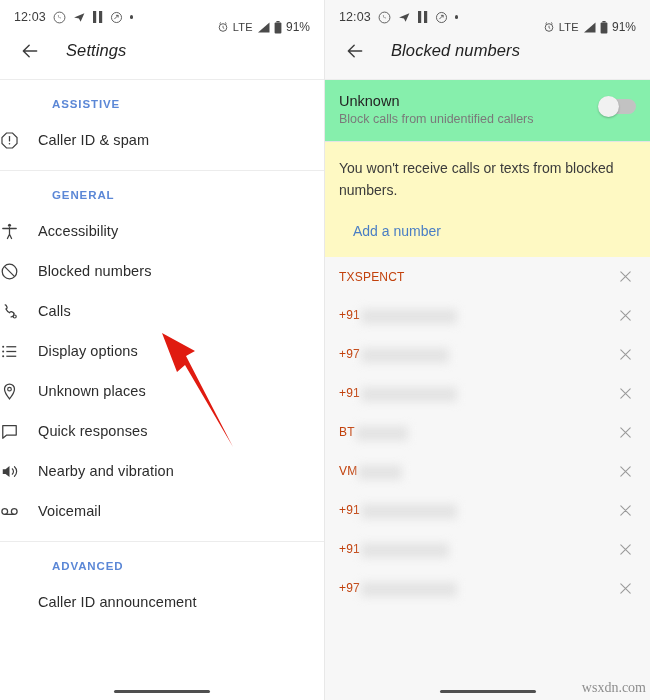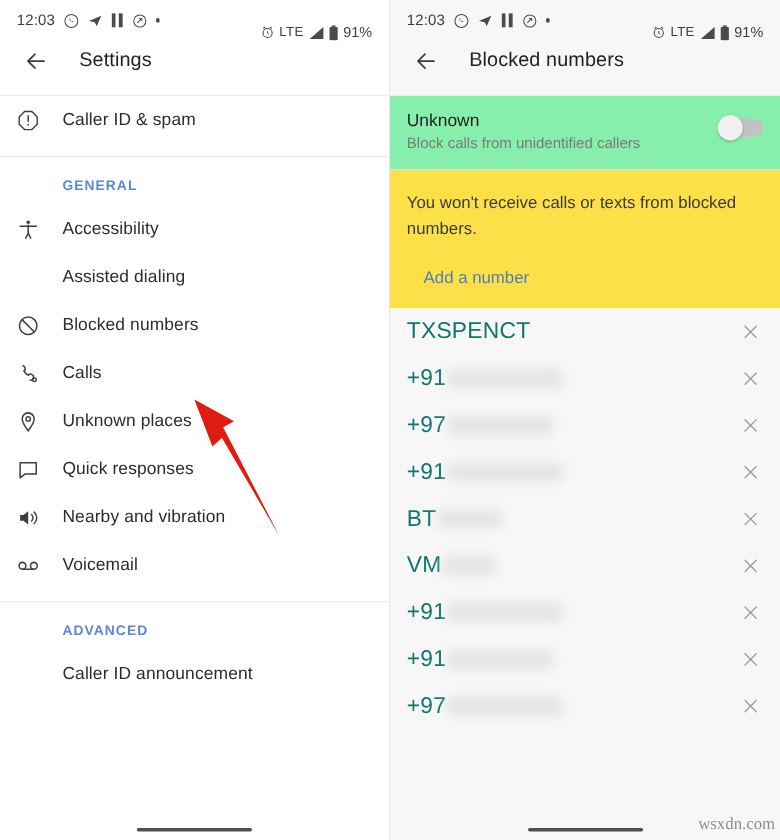--- a/index.html
+++ b/index.html
@@ -37,6 +37,7 @@
     display: flex; align-items: center;
     padding: 0 0 12px 14px;
     border-bottom: 1px solid #ececec;
+    font-style: italic;
   }
   .appbar-right { border-bottom: 1px solid #ececec; background: #f7f7f7; }
   .back-btn { width: 32px; height: 32px; display: flex; align-items: center; justify-content: center; cursor: pointer; }

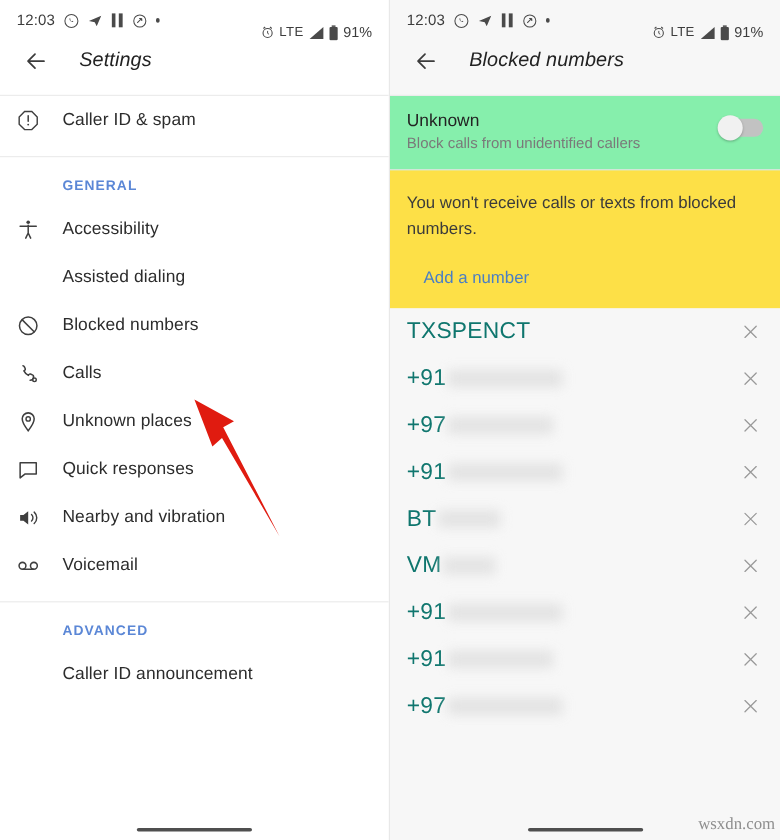--- a/index.html
+++ b/index.html
@@ -185,6 +185,7 @@
       <div class="appbar-title">Settings</div>
     </div>
 
+    <div class="section-hdr">ASSISTIVE</div>
     <div class="list-row">
       <span class="row-icon">
         <svg width="19" height="19" viewBox="0 0 24 24">

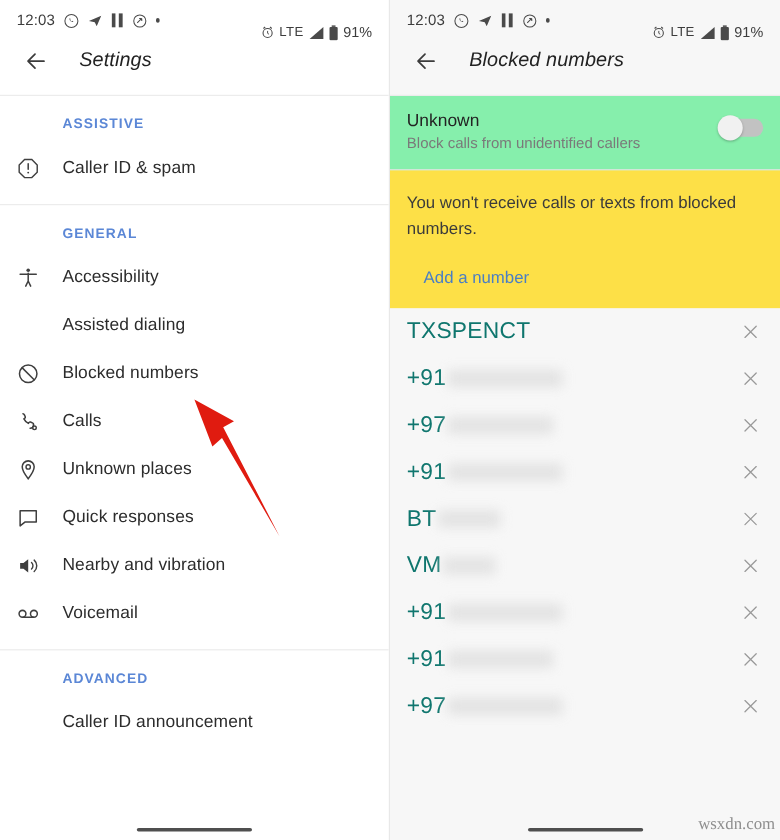--- a/index.html
+++ b/index.html
@@ -56,7 +56,6 @@
   .list-row {
     display: flex; align-items: center;
     height: 40px;
-    padding-left: 14px;
     cursor: pointer;
   }
   .row-icon { width: 38px; display: flex; align-items: center; justify-content: flex-start; flex: 0 0 38px; }

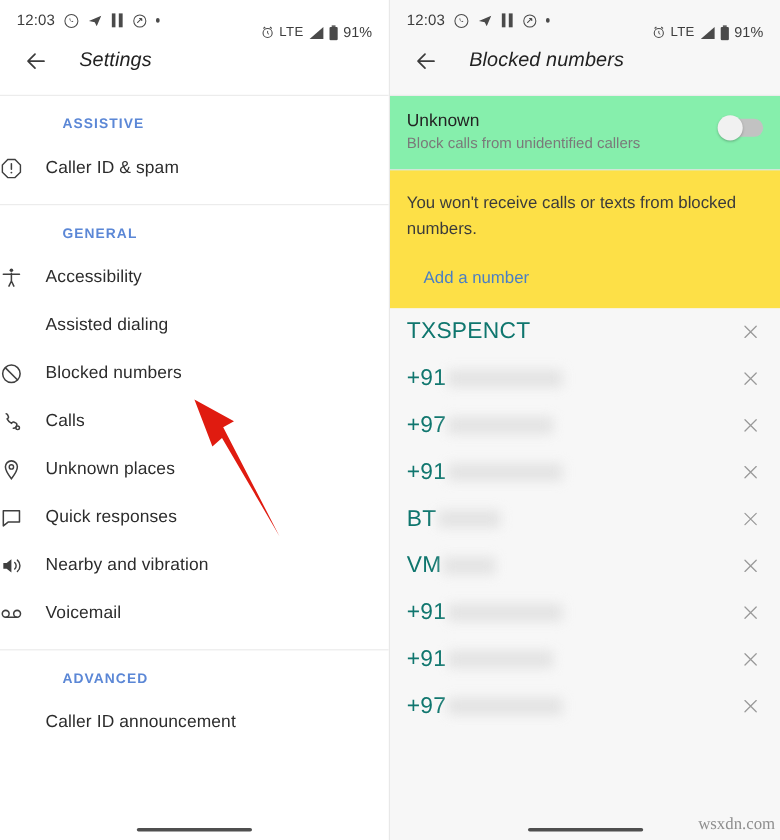--- a/index.html
+++ b/index.html
@@ -82,7 +82,7 @@
     width: 21px; height: 21px; border-radius: 50%;
     background: #f1f1f1; box-shadow: 0 1px 2px rgba(0,0,0,.25);
   }
-  .desc-block { background: #fde047; padding: 16px 14px 0 14px; }
+  .desc-block { background: #fef9c3; padding: 16px 14px 0 14px; }
   .desc-text { font-size: 14px; color: #3b3b3b; line-height: 1.55; }
   .add-link { font-size: 14px; color: #4a7ec4; padding: 22px 14px 18px 14px; cursor: pointer; display: inline-block; }
 

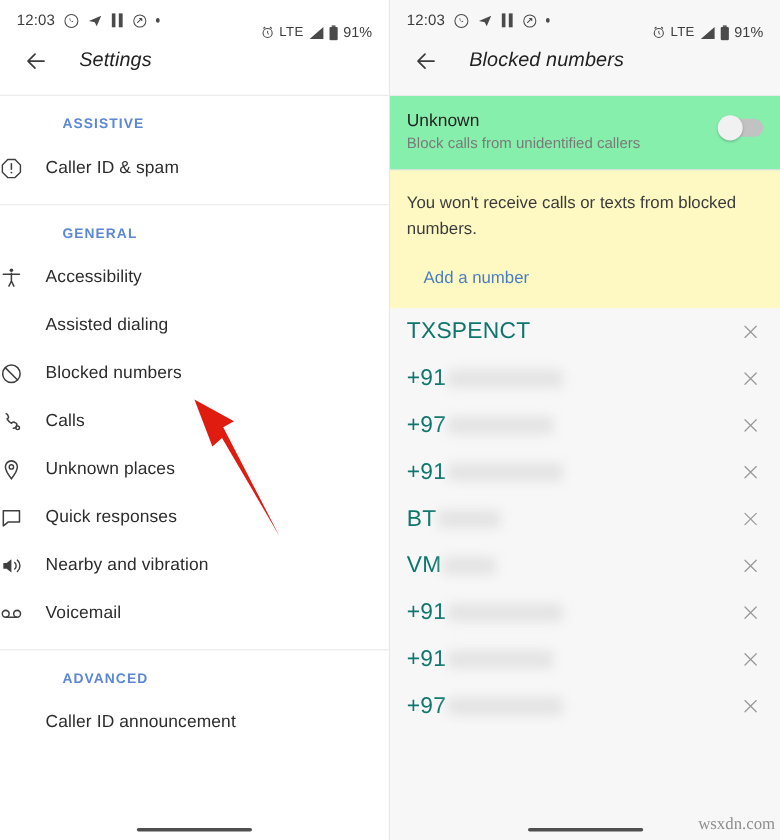--- a/index.html
+++ b/index.html
@@ -210,10 +210,6 @@
       <span class="row-label">Accessibility</span>
     </div>
 
-    <div class="list-row">
-      <span class="row-icon"></span>
-      <span class="row-label">Assisted dialing</span>
-    </div>
 
     <div class="list-row">
       <span class="row-icon">

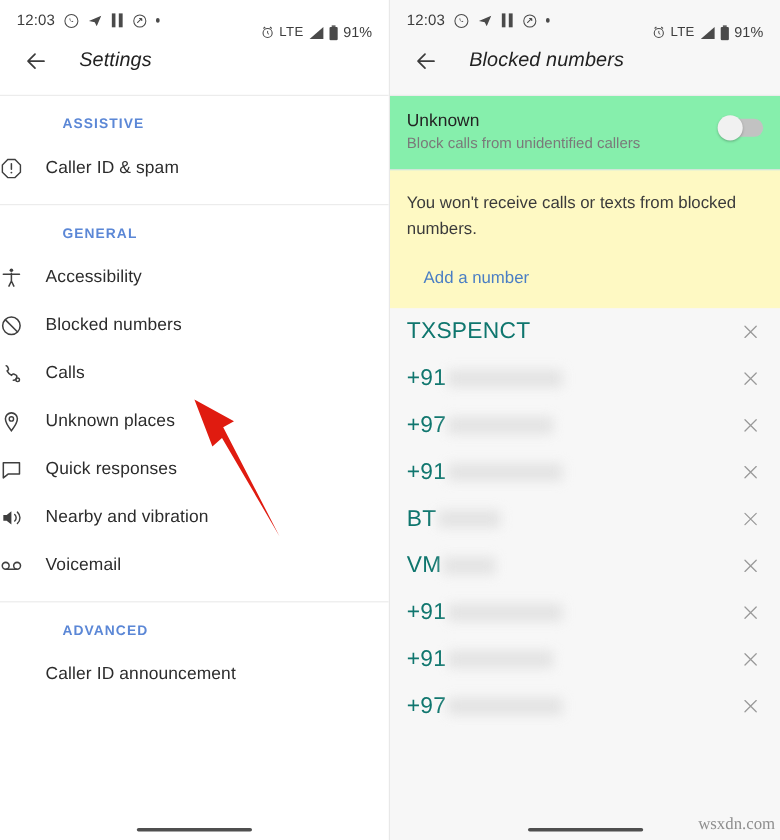--- a/index.html
+++ b/index.html
@@ -91,7 +91,7 @@
     display: flex; align-items: center; justify-content: space-between;
     height: 39px; padding: 0 14px 0 14px;
   }
-  .num-text { font-size: 19px; color: #0f766e; letter-spacing: .2px; white-space: nowrap; position: relative; }
+  .num-text { font-size: 12px; color: #c2410c; letter-spacing: .2px; white-space: nowrap; position: relative; }
   .blur {
     display: inline-block; vertical-align: middle;
     background: #e0e0e0; margin-left: 1px;

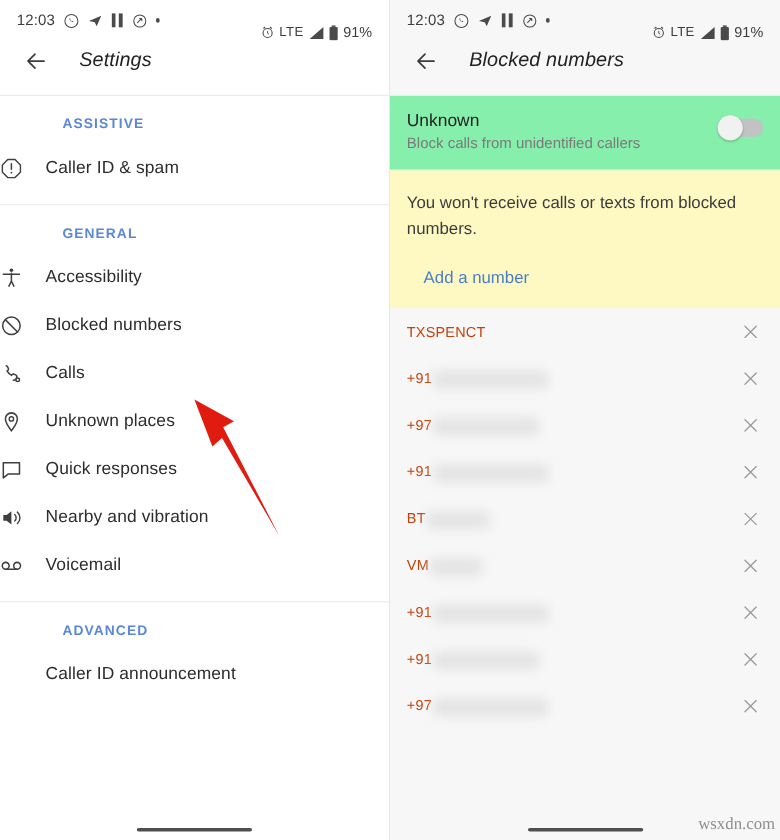--- a/index.html
+++ b/index.html
@@ -232,6 +232,21 @@
       <span class="row-label">Calls</span>
     </div>
 
+    <div class="list-row">
+      <span class="row-icon">
+        <svg width="19" height="19" viewBox="0 0 24 24">
+            <g fill="#3f3f3f">
+              <circle cx="4" cy="6" r="1.3"></circle>
+              <circle cx="4" cy="12" r="1.3"></circle>
+              <circle cx="4" cy="18" r="1.3"></circle>
+              <rect x="8" y="5.2" width="12.5" height="1.6"></rect>
+              <rect x="8" y="11.2" width="12.5" height="1.6"></rect>
+              <rect x="8" y="17.2" width="12.5" height="1.6"></rect>
+            </g>
+          </svg>
+      </span>
+      <span class="row-label">Display options</span>
+    </div>
 
     <div class="list-row">
       <span class="row-icon">

